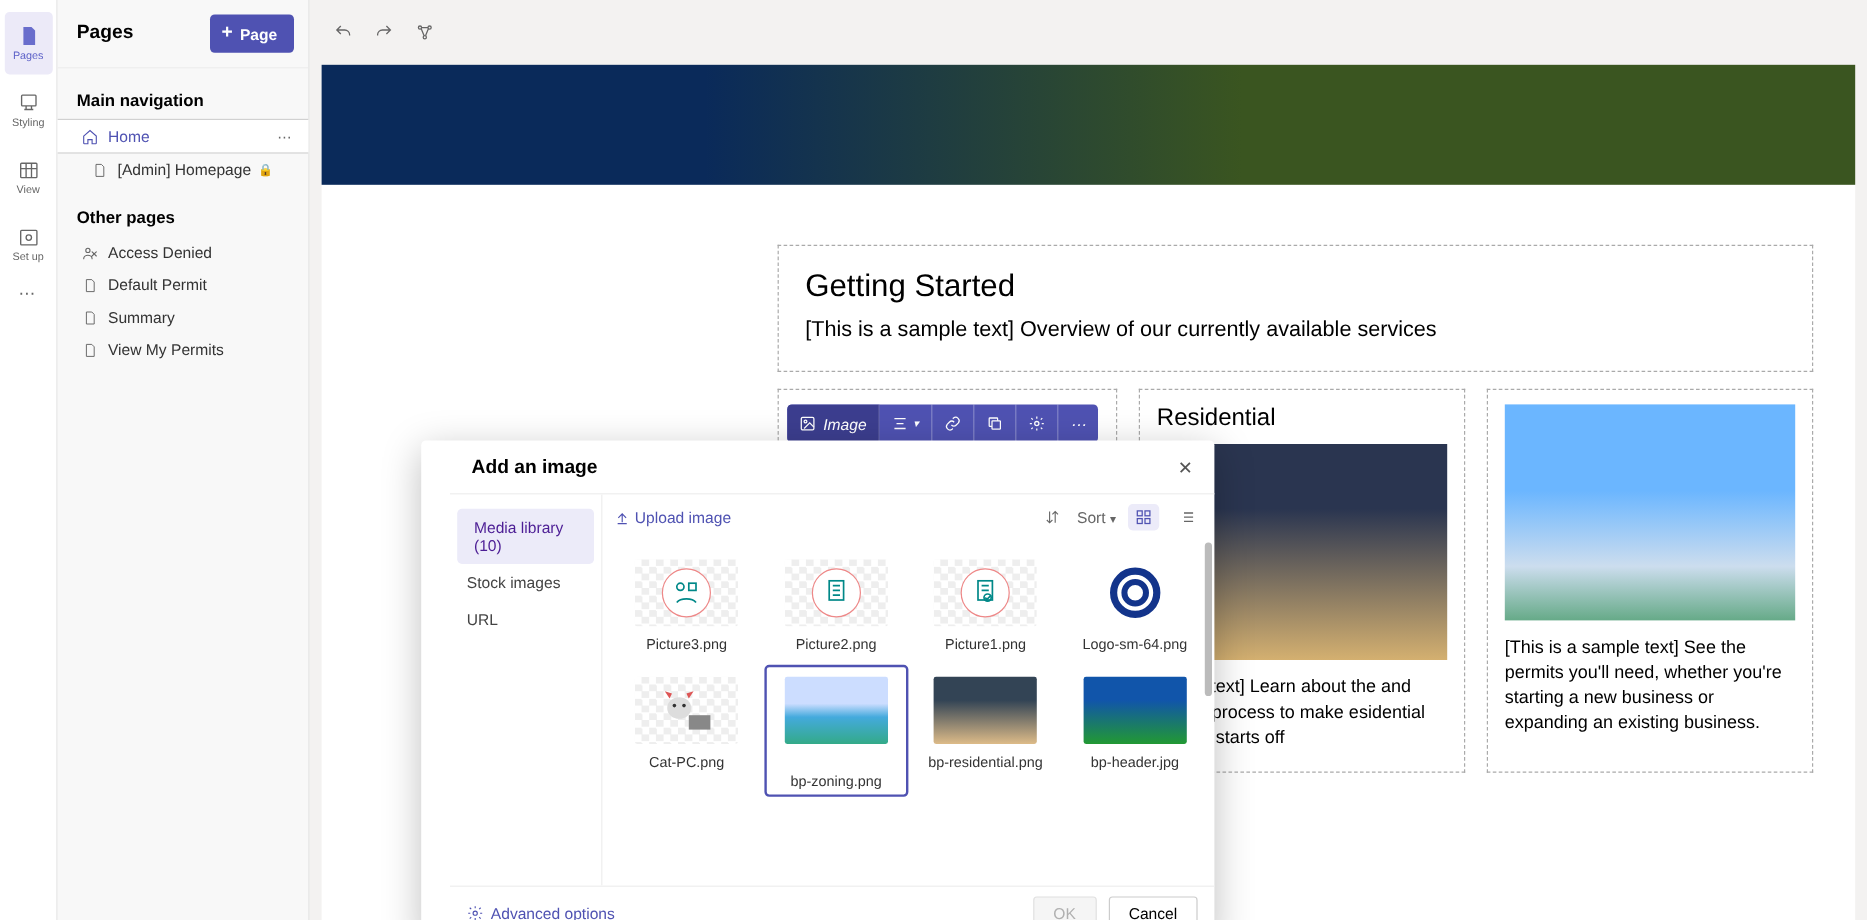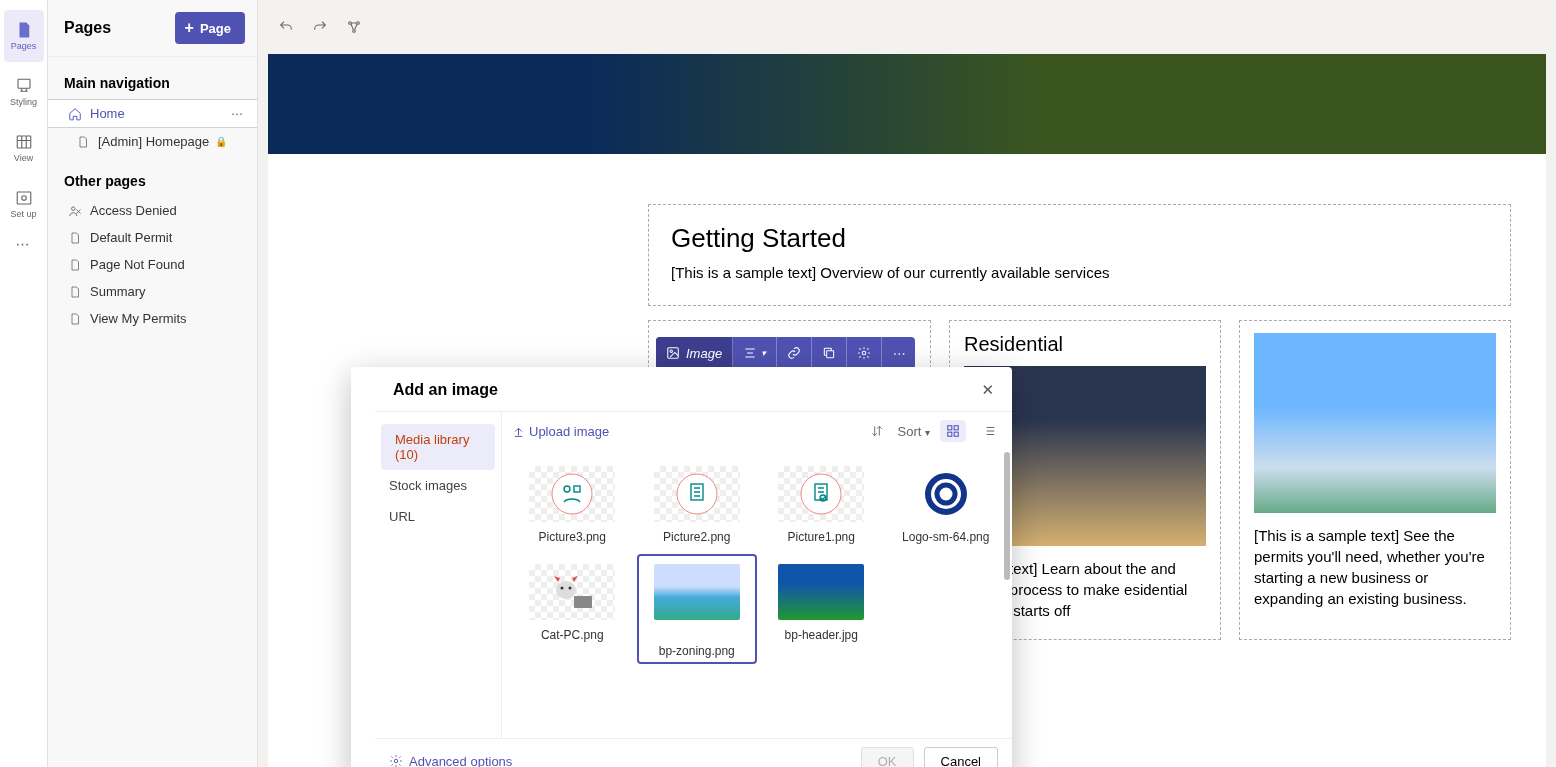--- a/index.html
+++ b/index.html
@@ -168,14 +168,6 @@
         </svg>
       </span>
     <span>Default Permit</span>
-  </div>
-  <div class="nav-item">
-    <span class="ico">
-        <svg width="12" height="14" viewBox="0 0 24 24" fill="none" stroke="#666" stroke-width="1.6">
-          <path d="M6 2h9l4 4v16H6z"></path>
-        </svg>
-      </span>
-    <span>Page Not Found</span>
   </div>
   <div class="nav-item">
     <span class="ico">

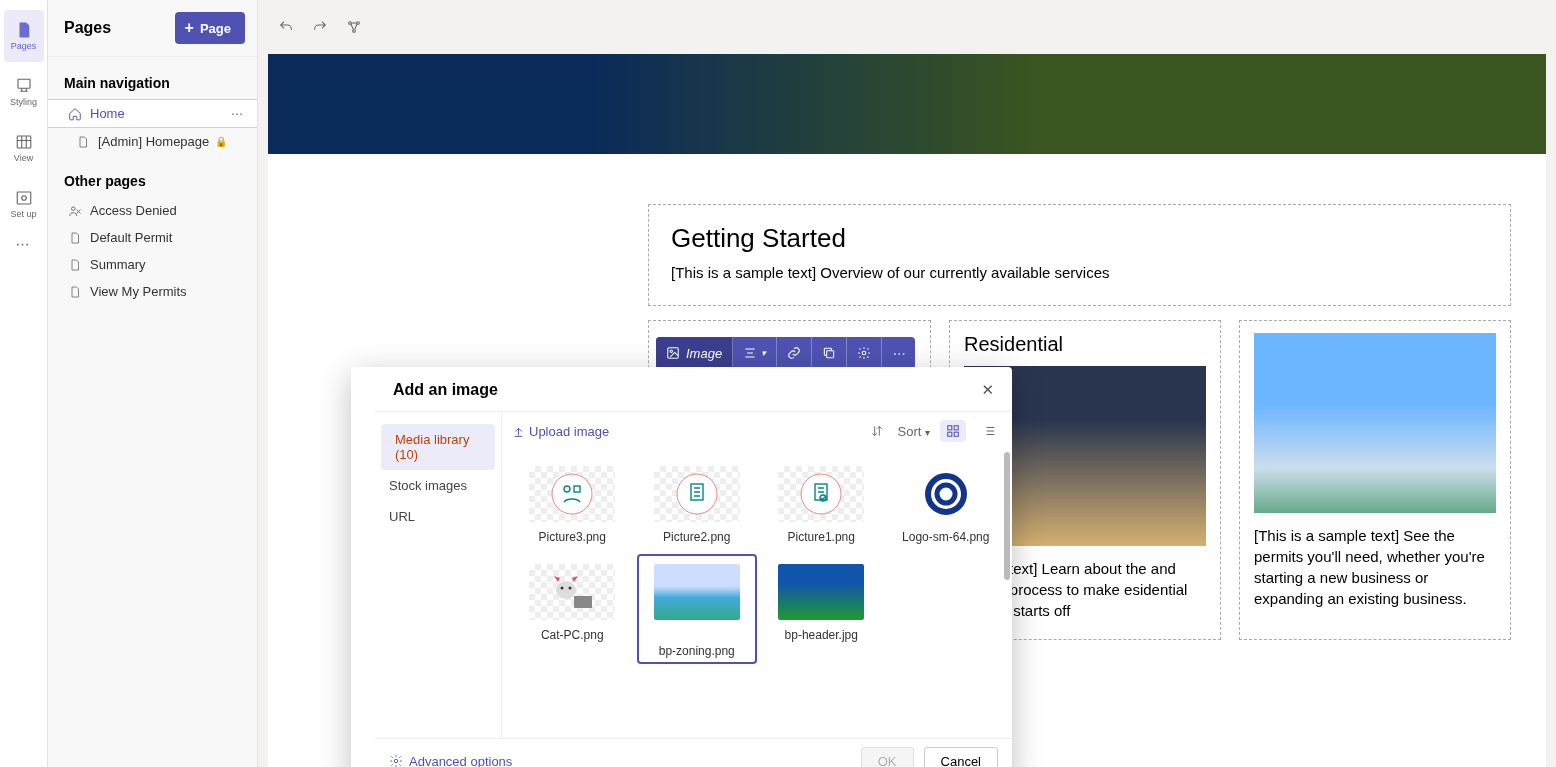--- a/index.html
+++ b/index.html
@@ -39,7 +39,7 @@
 .content-region { position:absolute; left:380px; right:35px; top:150px; }
 .gs-box { border:1px dashed #aaa; padding:18px 22px 24px; }
 .gs-box h2 { font-size:26px; font-weight:400; margin-bottom:10px;}
-.gs-box p { font-size:15px;}
+.gs-box p { font-size:18px;}
 .cards { display:flex; gap:18px; margin-top:14px;}
 .card { flex:1; border:1px dashed #aaa; padding:12px 14px 18px; }
 .card h3 { font-size:20px; font-weight:400; margin-bottom:10px;}

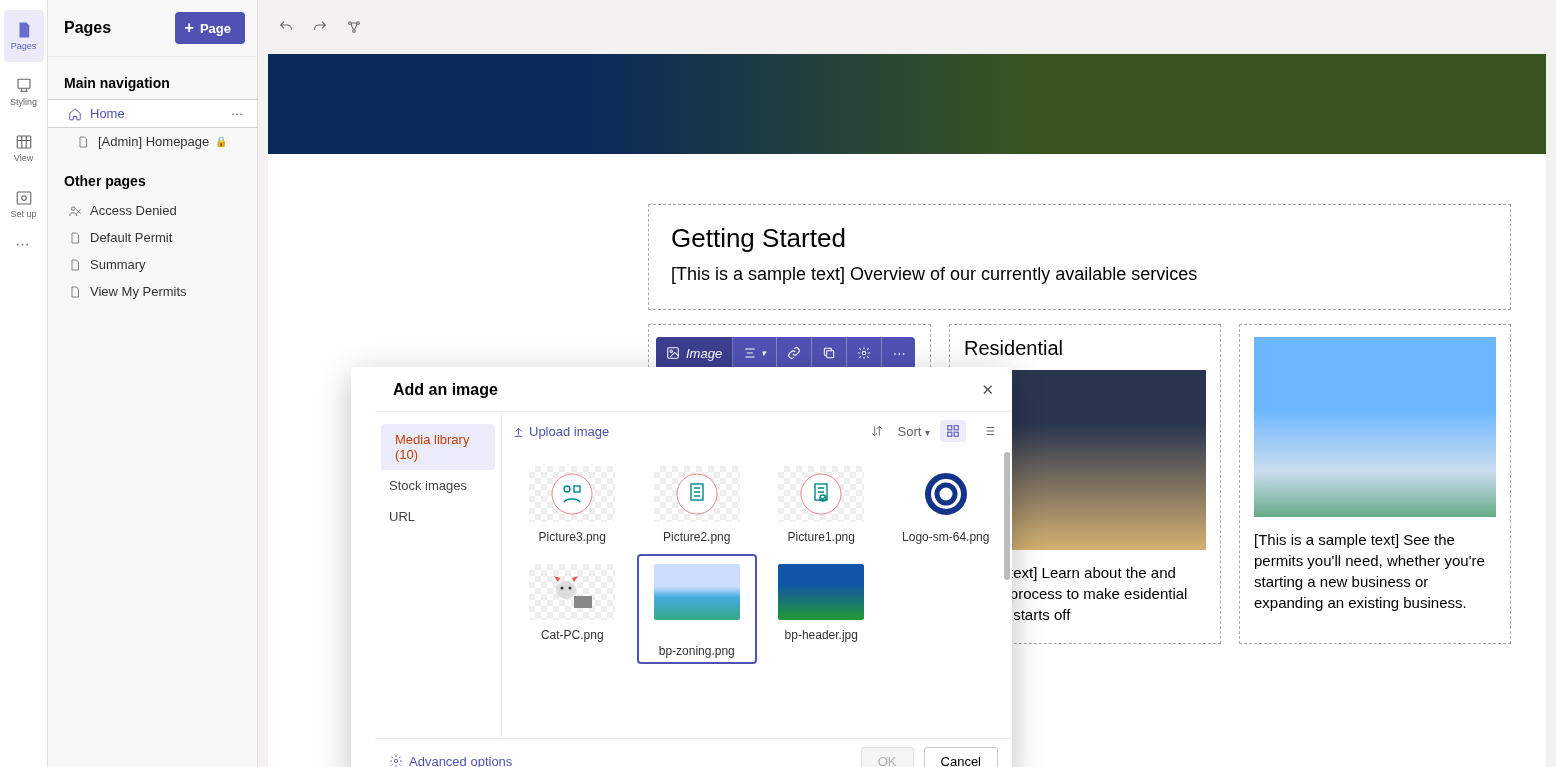--- a/index.html
+++ b/index.html
@@ -61,7 +61,7 @@
 .dlg-body { flex:1; display:flex; border-top:1px solid #eee; overflow:hidden;}
 .dlg-tabs { width:126px; padding:12px 0; }
 .dlg-tab { font-size:13px; padding:8px 14px; color:#444; cursor:pointer;}
-.dlg-tab.active { background:#ecebf9; color:#c2410c; border-radius:4px; margin:0 6px;}
+.dlg-tab.active { background:#ecebf9; color:#4c1d95; border-radius:4px; margin:0 6px;}
 .dlg-main { flex:1; display:flex; flex-direction:column; border-left:1px solid #eee;}
 .dlg-tools { display:flex; align-items:center; padding:8px 10px 4px; gap:10px; font-size:13px; color:#4f52b2;}
 .dlg-tools .spacer { flex:1;}

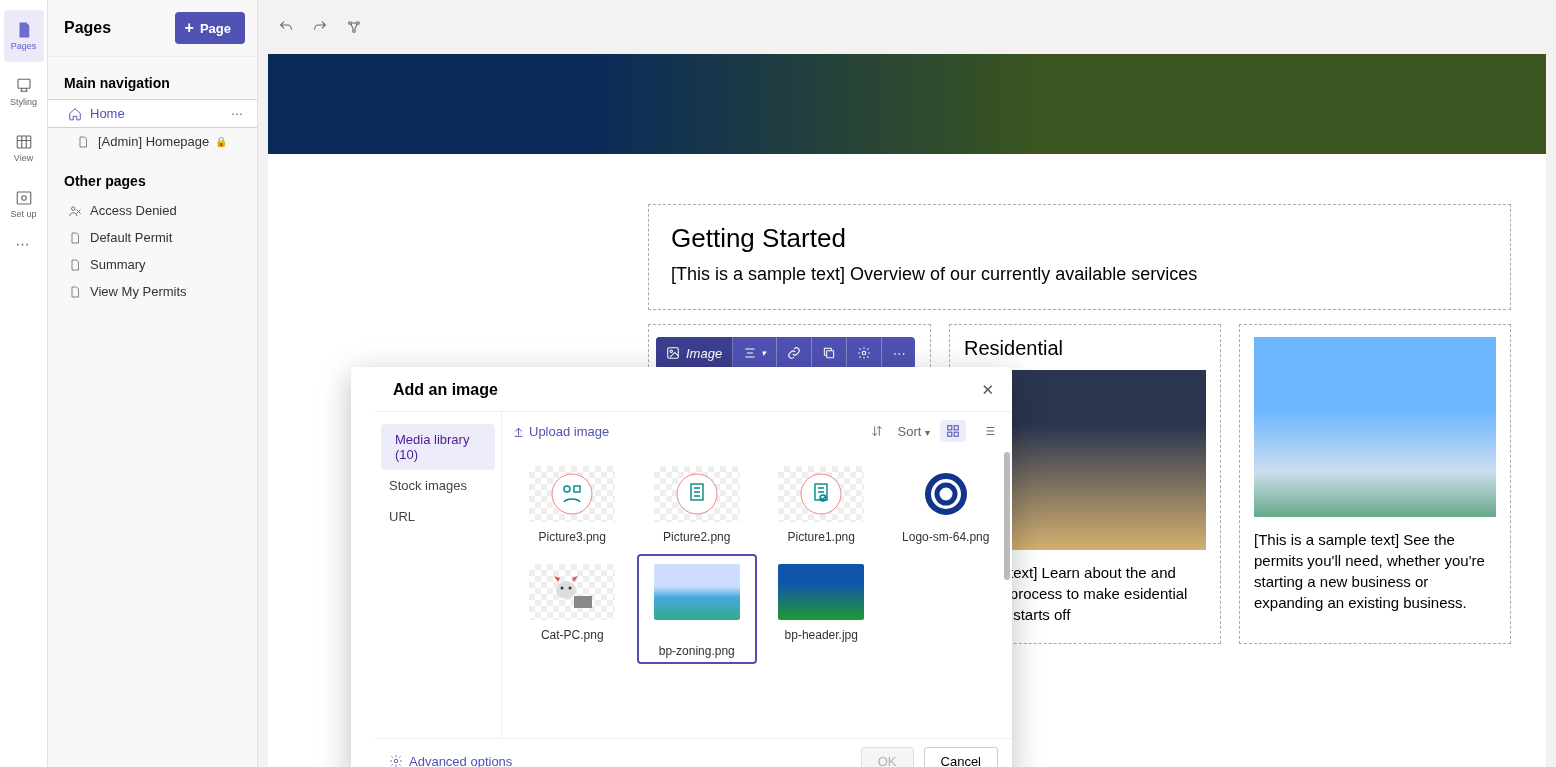--- a/index.html
+++ b/index.html
@@ -378,6 +378,10 @@
             <span class="img-name">bp-zoning.png</span>
           </div>
           <div class="img-cell">
+            <div class="img-thumb" style="background:linear-gradient(#345 35%,#db8 100%)"></div>
+            <span class="img-name">bp-residential.png</span>
+          </div>
+          <div class="img-cell">
             <div class="img-thumb" style="background:linear-gradient(#15a 35%,#293 100%)"></div>
             <span class="img-name">bp-header.jpg</span>
           </div>

